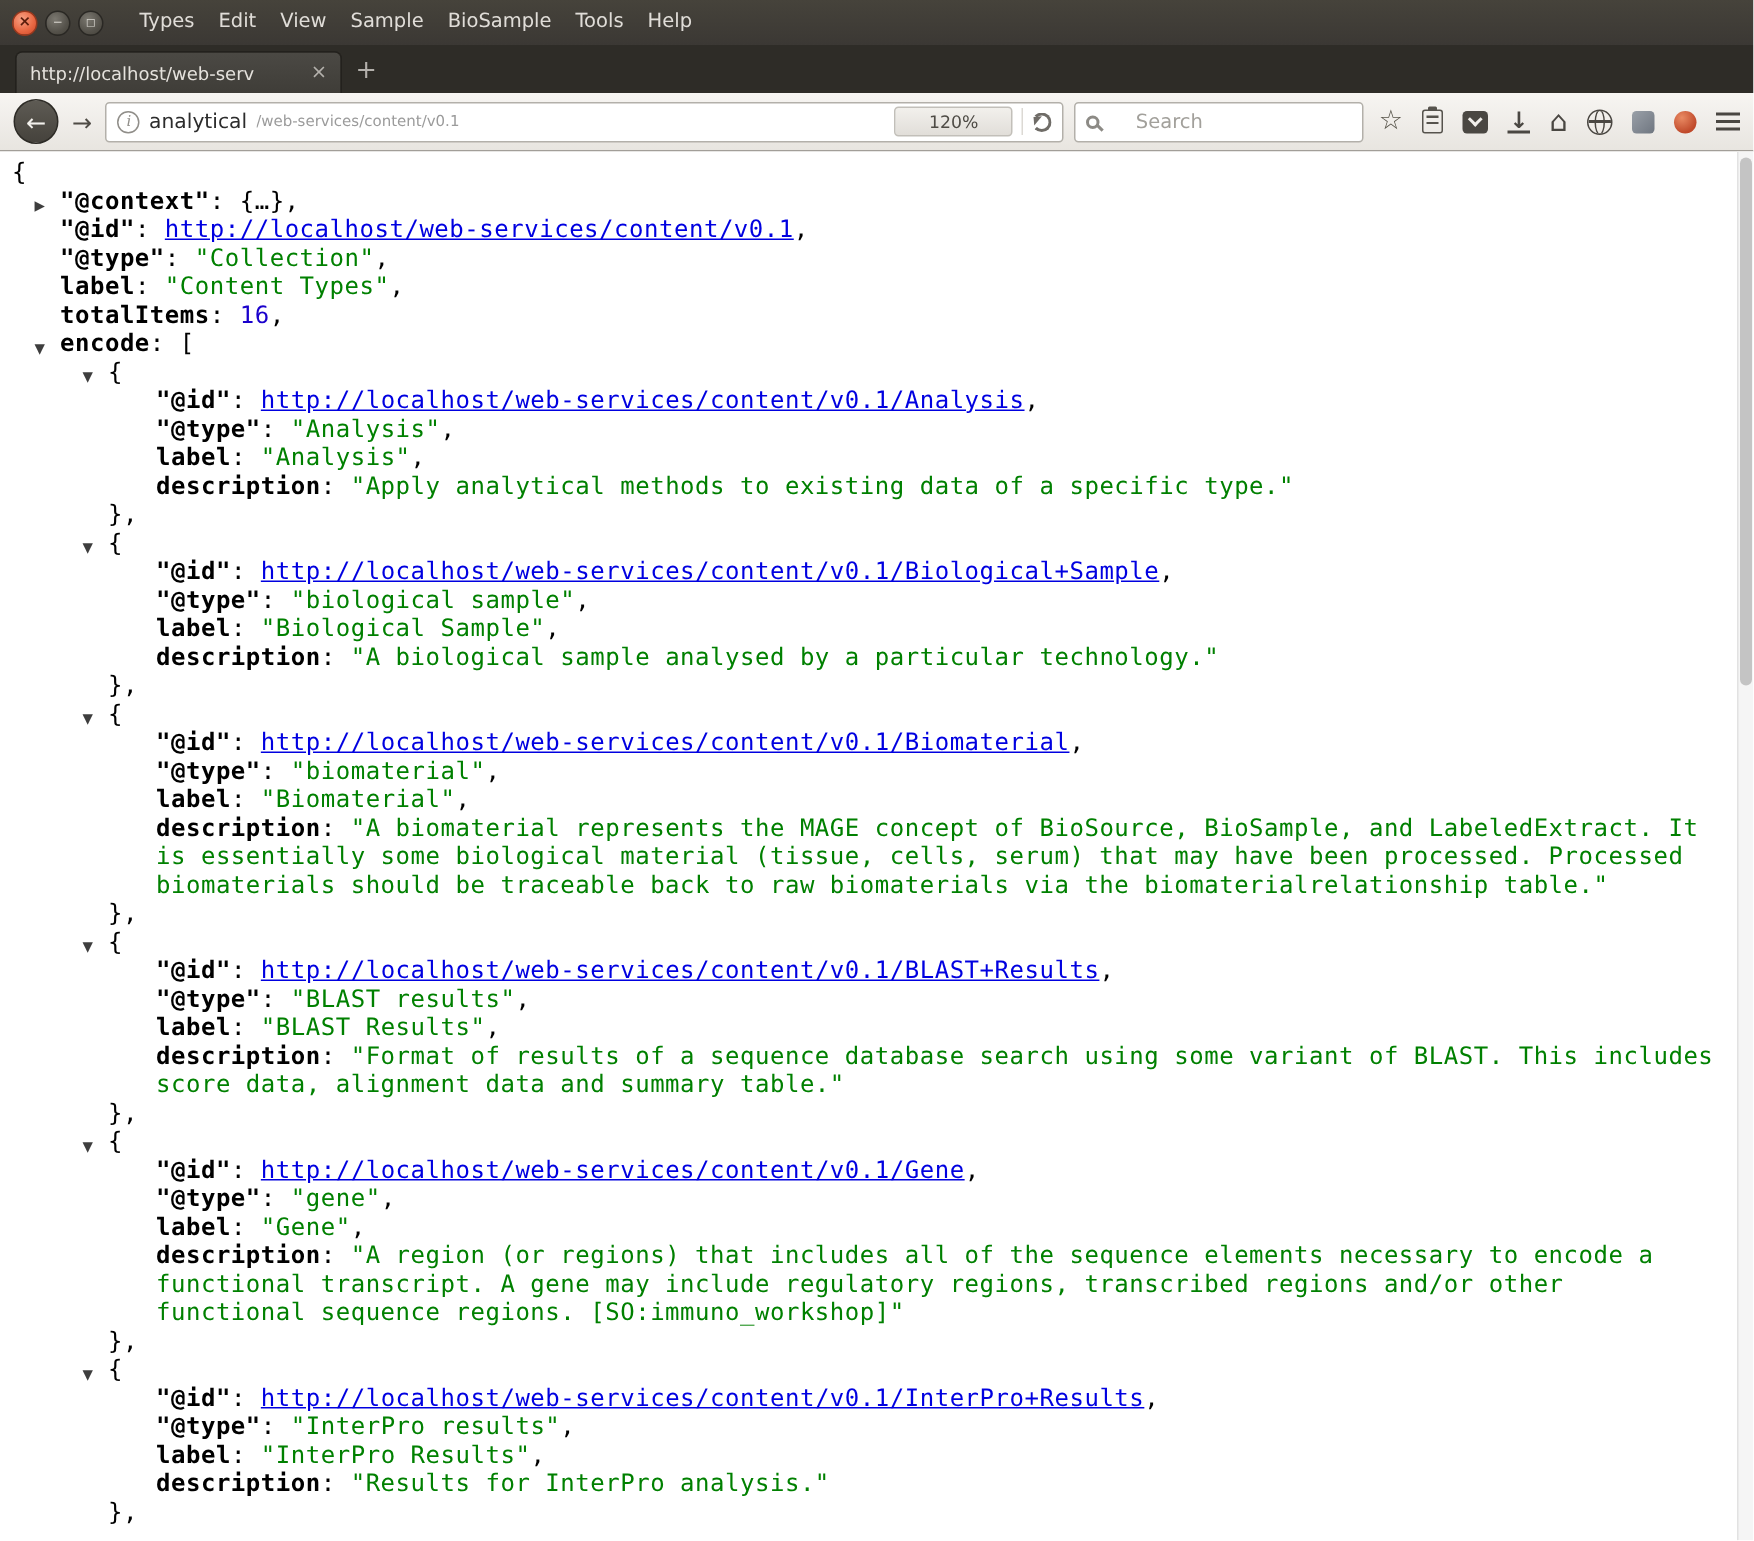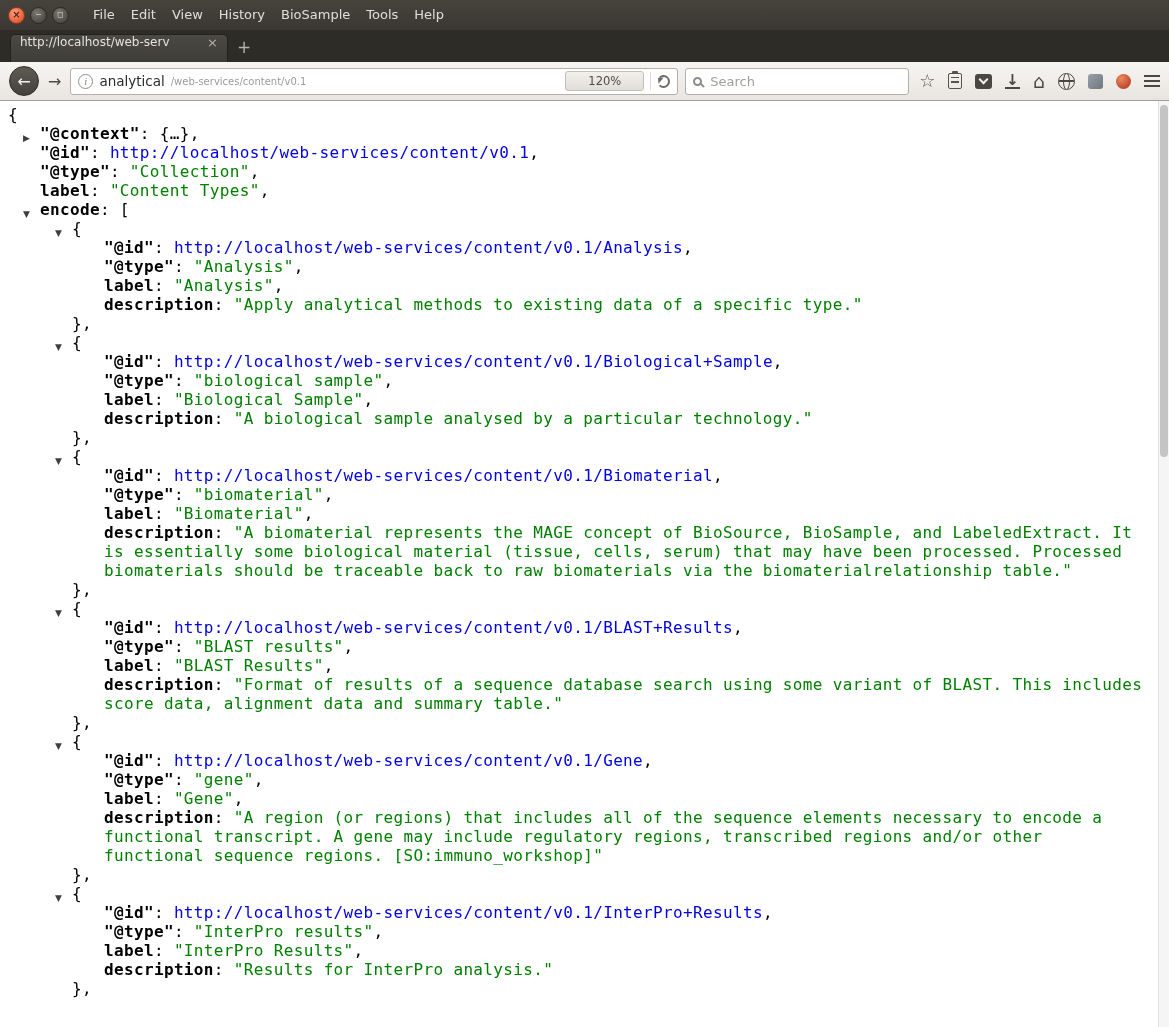--- a/index.html
+++ b/index.html
@@ -85,7 +85,7 @@
     <span class="winbtn minmax">◻</span>
   </div>
   <div class="menus">
-    <span class="menu-item">File</span>
+    <span class="menu-item">Types</span>
     <span class="menu-item">Edit</span>
     <span class="menu-item">View</span>
     <span class="menu-item">History</span>

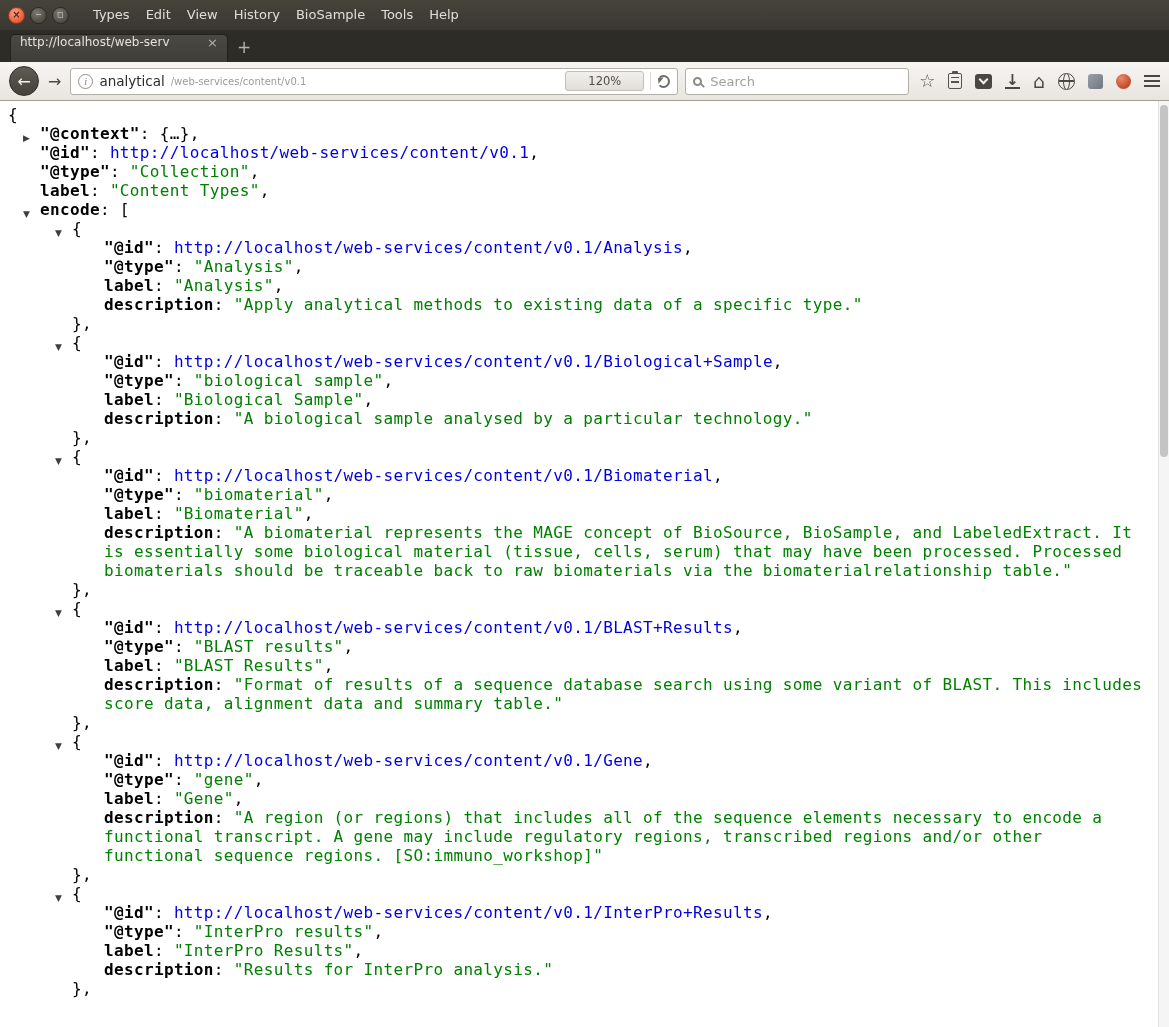--- a/index.html
+++ b/index.html
@@ -88,7 +88,7 @@
     <span class="menu-item">Types</span>
     <span class="menu-item">Edit</span>
     <span class="menu-item">View</span>
-    <span class="menu-item">History</span>
+    <span class="menu-item">Sample</span>
     <span class="menu-item">BioSample</span>
     <span class="menu-item">Tools</span>
     <span class="menu-item">Help</span>

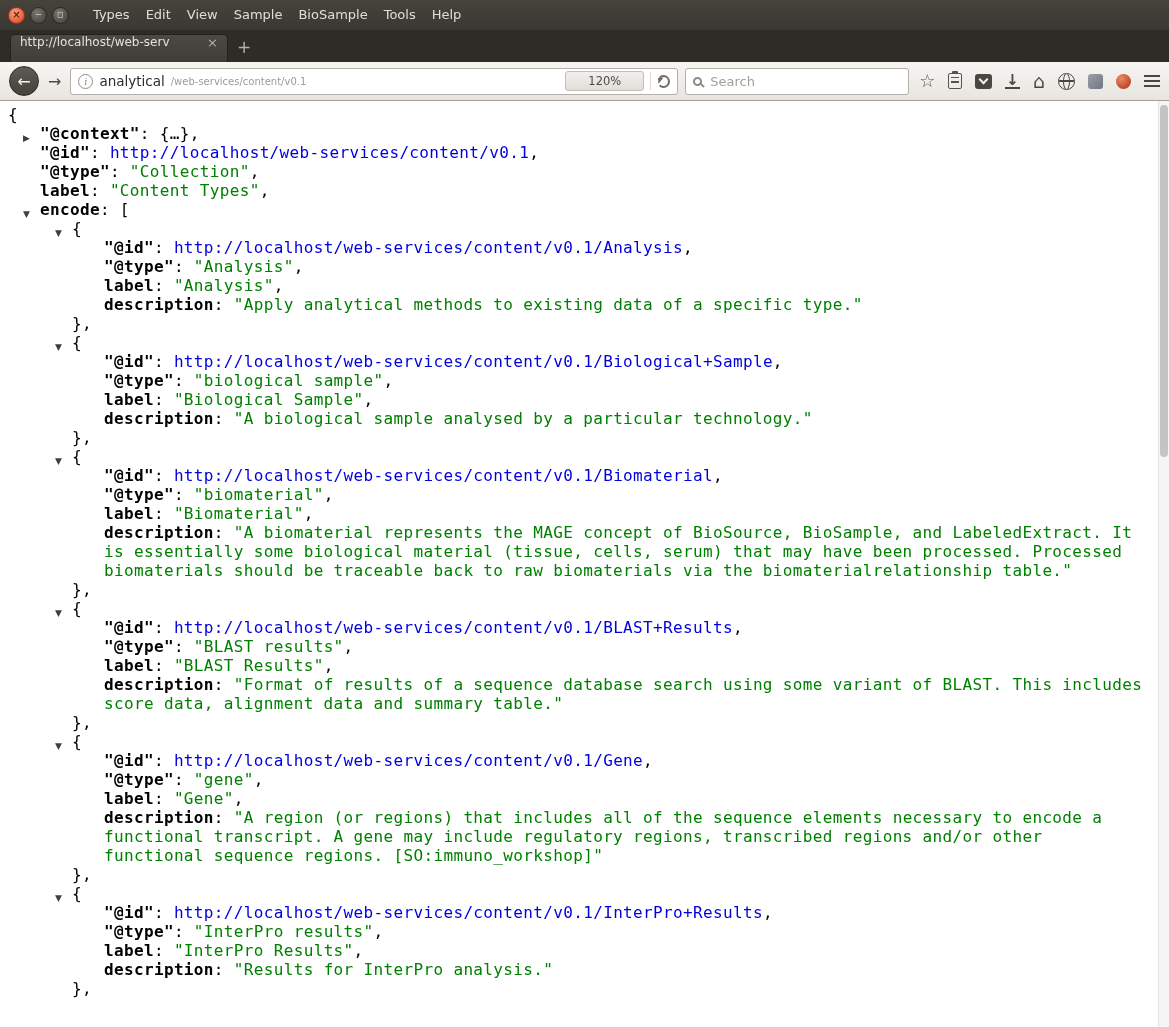--- a/index.html
+++ b/index.html
@@ -17,7 +17,7 @@
 
   
   .tabbar{height:32px;background:#2e2c27;display:flex;align-items:flex-end;padding-left:10px}
-  .tab{height:28px;width:218px;background:linear-gradient(#4b4944,#3f3d38);border:1px solid #23211d;border-bottom:none;border-radius:5px 5px 0 0;display:flex;padding:0 9px;gap:7px}
+  .tab{height:28px;width:218px;background:linear-gradient(#4b4944,#3f3d38);border:1px solid #23211d;border-bottom:none;border-radius:5px 5px 0 0;display:flex;align-items:center;padding:0 9px;gap:7px}
   .tab-title{color:#e5e2dd;font-size:12px;white-space:nowrap;overflow:hidden;flex:1}
   .tab-close{color:#b4b1ac;font-size:13px;cursor:pointer}
   .newtab{color:#b4b1ac;font-size:17px;line-height:1;padding:4px 9px;margin-bottom:2px;cursor:pointer}

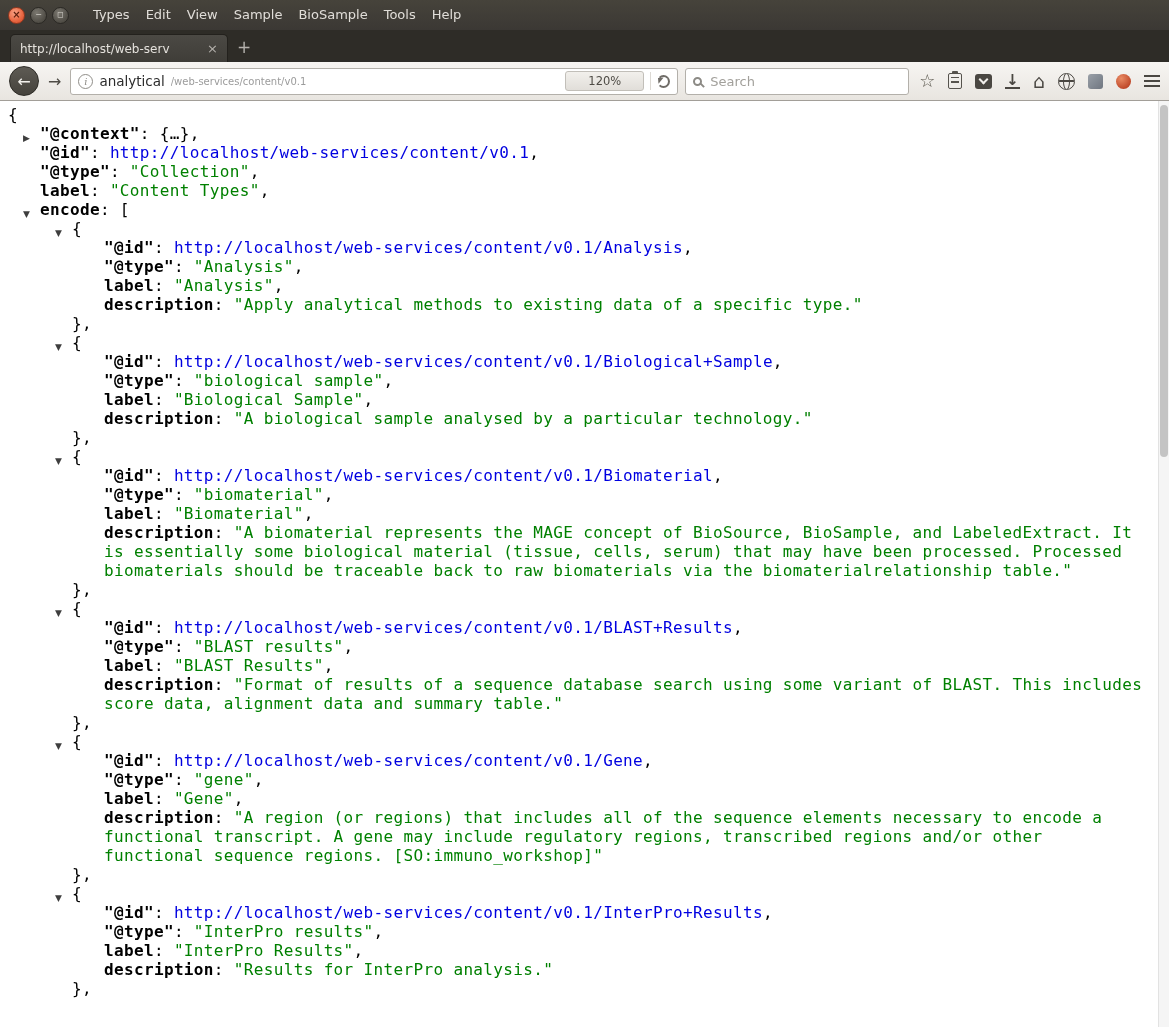--- a/index.html
+++ b/index.html
@@ -34,7 +34,7 @@
   .vsep{width:1px;height:18px;background:#dcd9d4}
   .reload{width:13px;height:13px;border:2px solid #6f6c67;border-radius:50%;border-left-color:transparent;position:relative;cursor:pointer;flex:0 0 auto}
   .reload::after{content:"";position:absolute;left:-5px;top:-3px;border:4px solid transparent;border-right-color:#6f6c67;transform:rotate(40deg)}
-  .searchbar{width:224px;height:27px;background:#fff;border:1px solid #b3b0aa;border-radius:3px;display:flex;align-items:center;padding:0 7px;gap:6px;flex:0 0 auto}
+  .searchbar{width:193px;height:27px;background:#fff;border:1px solid #b3b0aa;border-radius:3px;display:flex;align-items:center;padding:0 7px;gap:22px;flex:0 0 auto}
   .mag{width:9px;height:9px;border:2px solid #8c8a85;border-radius:50%;position:relative;flex:0 0 auto}
   .mag::after{content:"";position:absolute;width:6px;height:2px;background:#8c8a85;transform:rotate(45deg);right:-5px;bottom:-2px}
   .search-input{border:none;outline:none;flex:1;font-size:13px;color:#333;font-family:"DejaVu Sans",sans-serif;min-width:0;background:transparent}

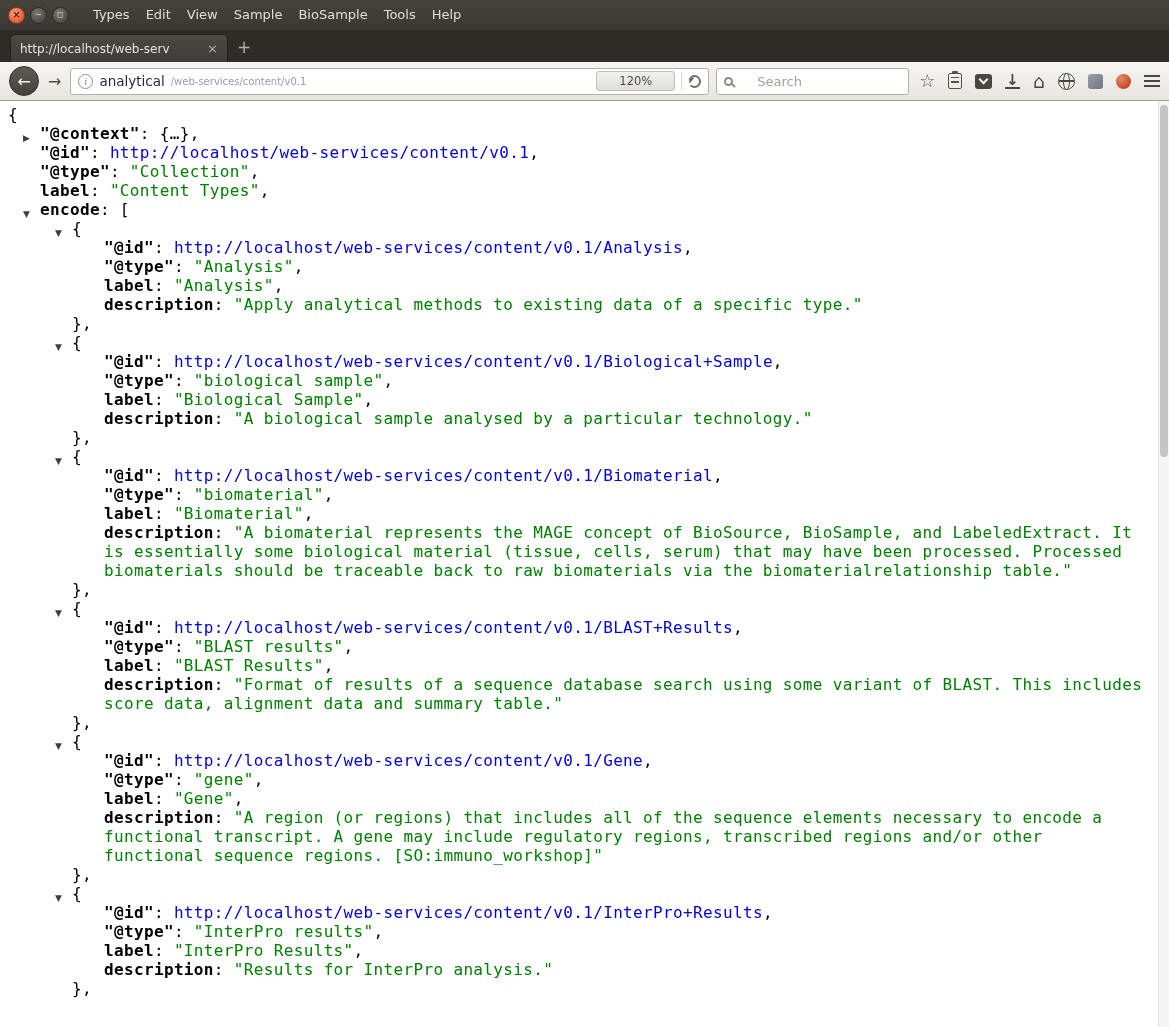--- a/index.html
+++ b/index.html
@@ -71,7 +71,7 @@
   .t-punct{color:#000}
   .t-str{color:#008000}
   .t-num{color:#1a01cc}
-  .t-link{color:#0000e0;cursor:pointer}
+  .t-link{color:#0000e0;text-decoration:underline;cursor:pointer}
   .scrollbar{position:absolute;right:0;top:0;bottom:0;width:11px;background:#f5f5f5;border-left:1px solid #e2e2e2}
   .thumb{position:absolute;left:1px;right:1px;top:4px;height:352px;background:#c4c4c4;border-radius:5px;cursor:pointer}
 </style>

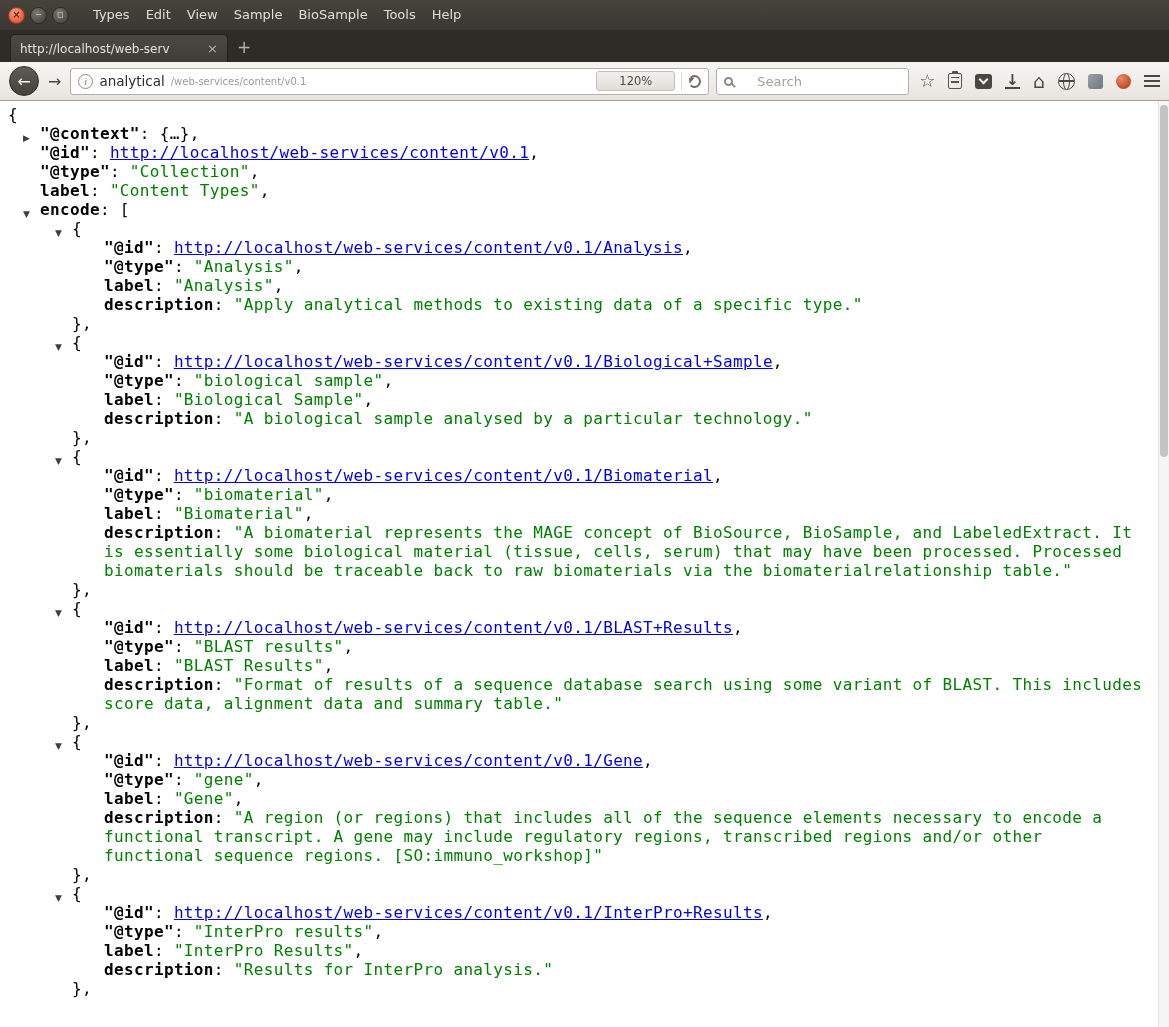--- a/index.html
+++ b/index.html
@@ -158,6 +158,7 @@
       <div class="jline ind1"><span class="t-key">"@id"</span><span class="t-punct">: </span><span class="t-link">http://localhost/web-services/content/v0.1</span><span class="t-punct">,</span></div>
       <div class="jline ind1"><span class="t-key">"@type"</span><span class="t-punct">: </span><span class="t-str">"Collection"</span><span class="t-punct">,</span></div>
       <div class="jline ind1"><span class="t-key">label</span><span class="t-punct">: </span><span class="t-str">"Content Types"</span><span class="t-punct">,</span></div>
+      <div class="jline ind1"><span class="t-key">totalItems</span><span class="t-punct">: </span><span class="t-num">16</span><span class="t-punct">,</span></div>
       <div class="jline ind1"><span class="toggle">▼</span><span class="t-key">encode</span><span class="t-punct">: [</span></div>
       <div class="jline ind2"><span class="toggle">▼</span><span class="t-punct">{</span></div>
       <div class="jline ind3"><span class="t-key">"@id"</span><span class="t-punct">: </span><span class="t-link">http://localhost/web-services/content/v0.1/Analysis</span><span class="t-punct">,</span></div>

